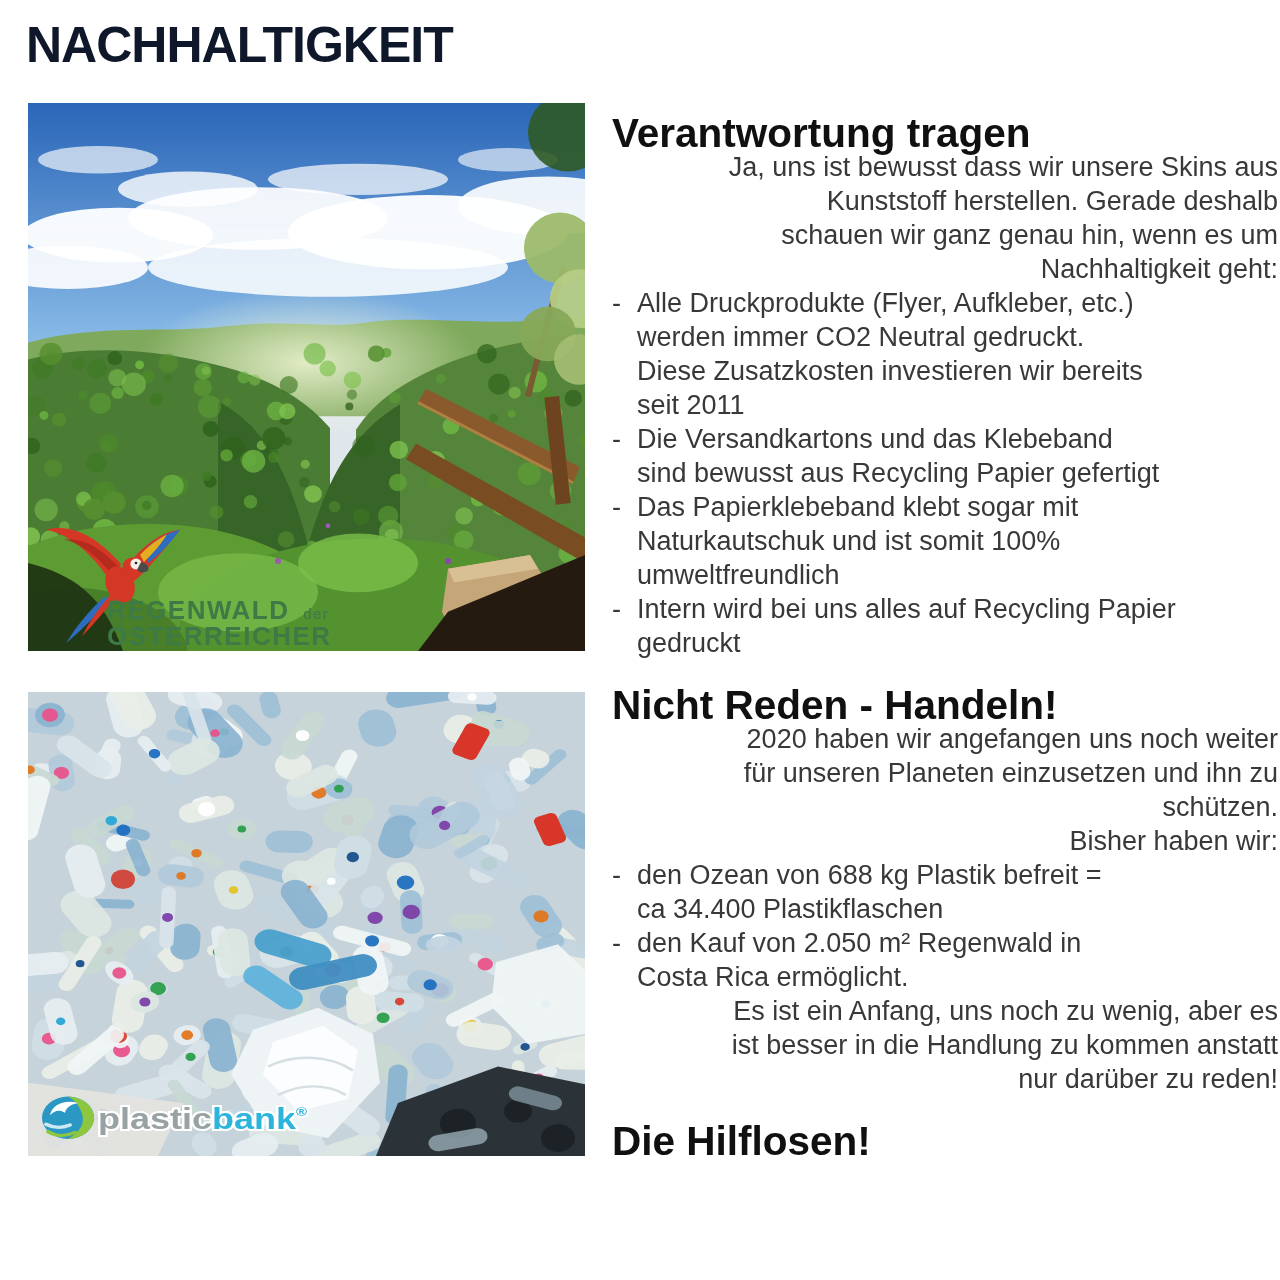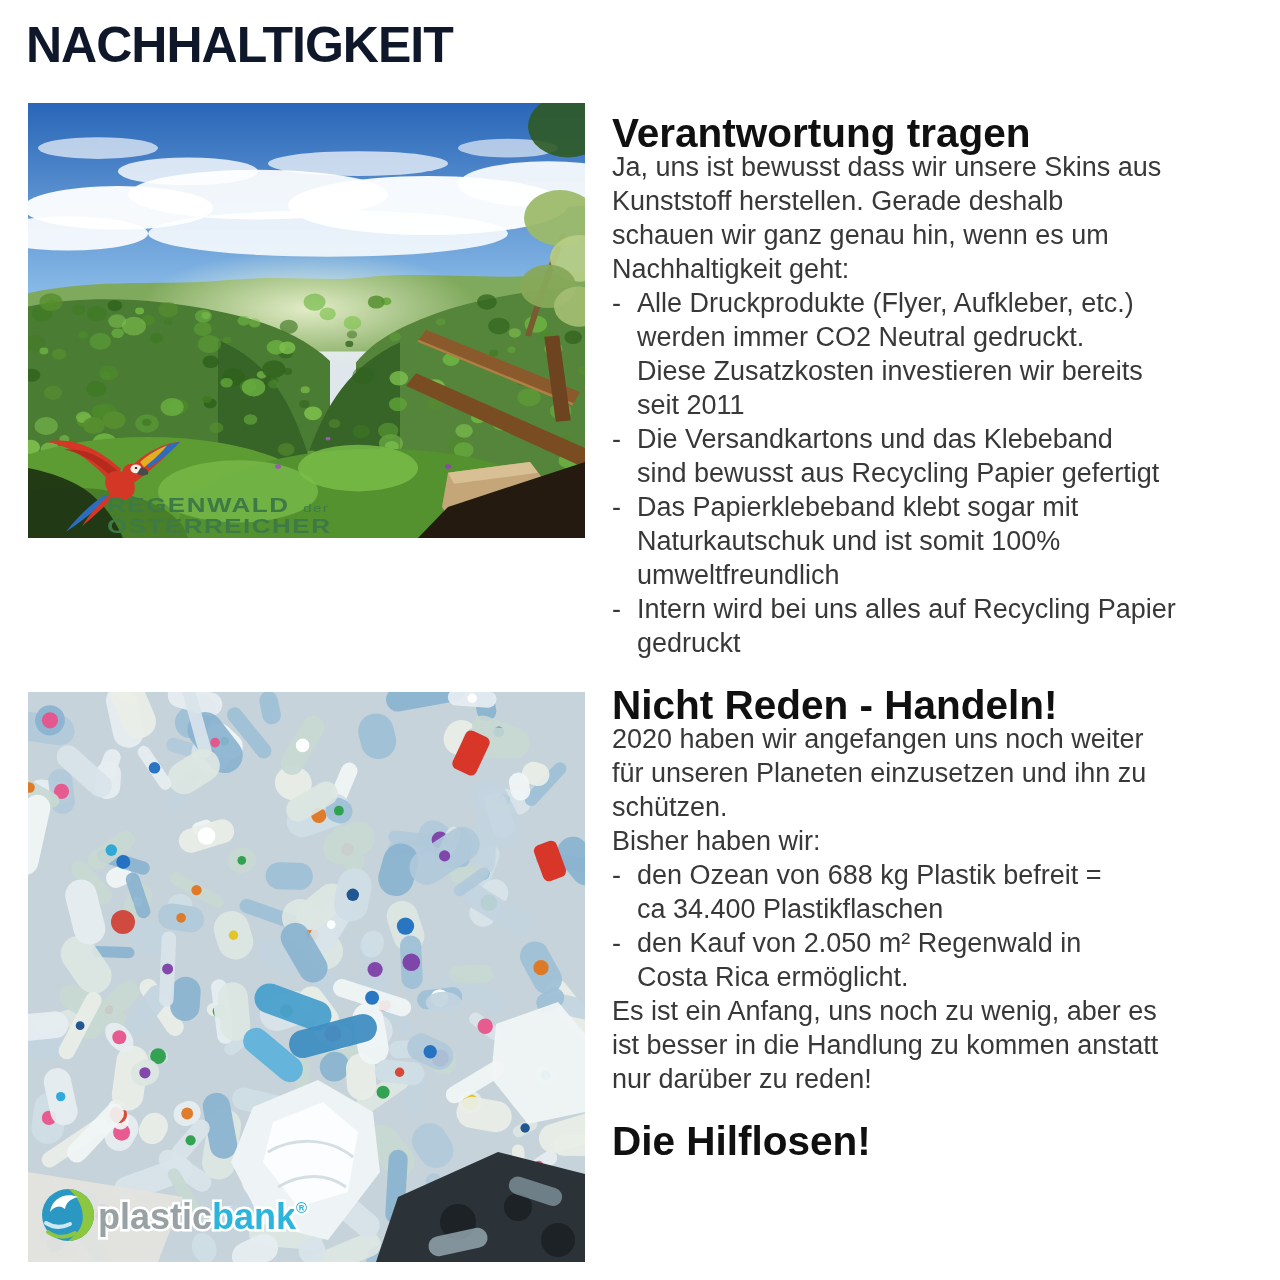--- a/index.html
+++ b/index.html
@@ -24,7 +24,7 @@
   .blk{ margin:0; }
   .blk.heading{ font-weight:700; color:#101010; margin-top:28px; }
   .blk.heading:first-child{ margin-top:0; }
-  .blk.text{ white-space:pre-line; }
+  .blk.text{ white-space:pre-line;text-align:right; }
   .blk.bullet{ display:flex; }
   .blk.bullet .dash{ width:25px; flex:none; }
   .blk.bullet .btxt{ white-space:pre-line; flex:1; }

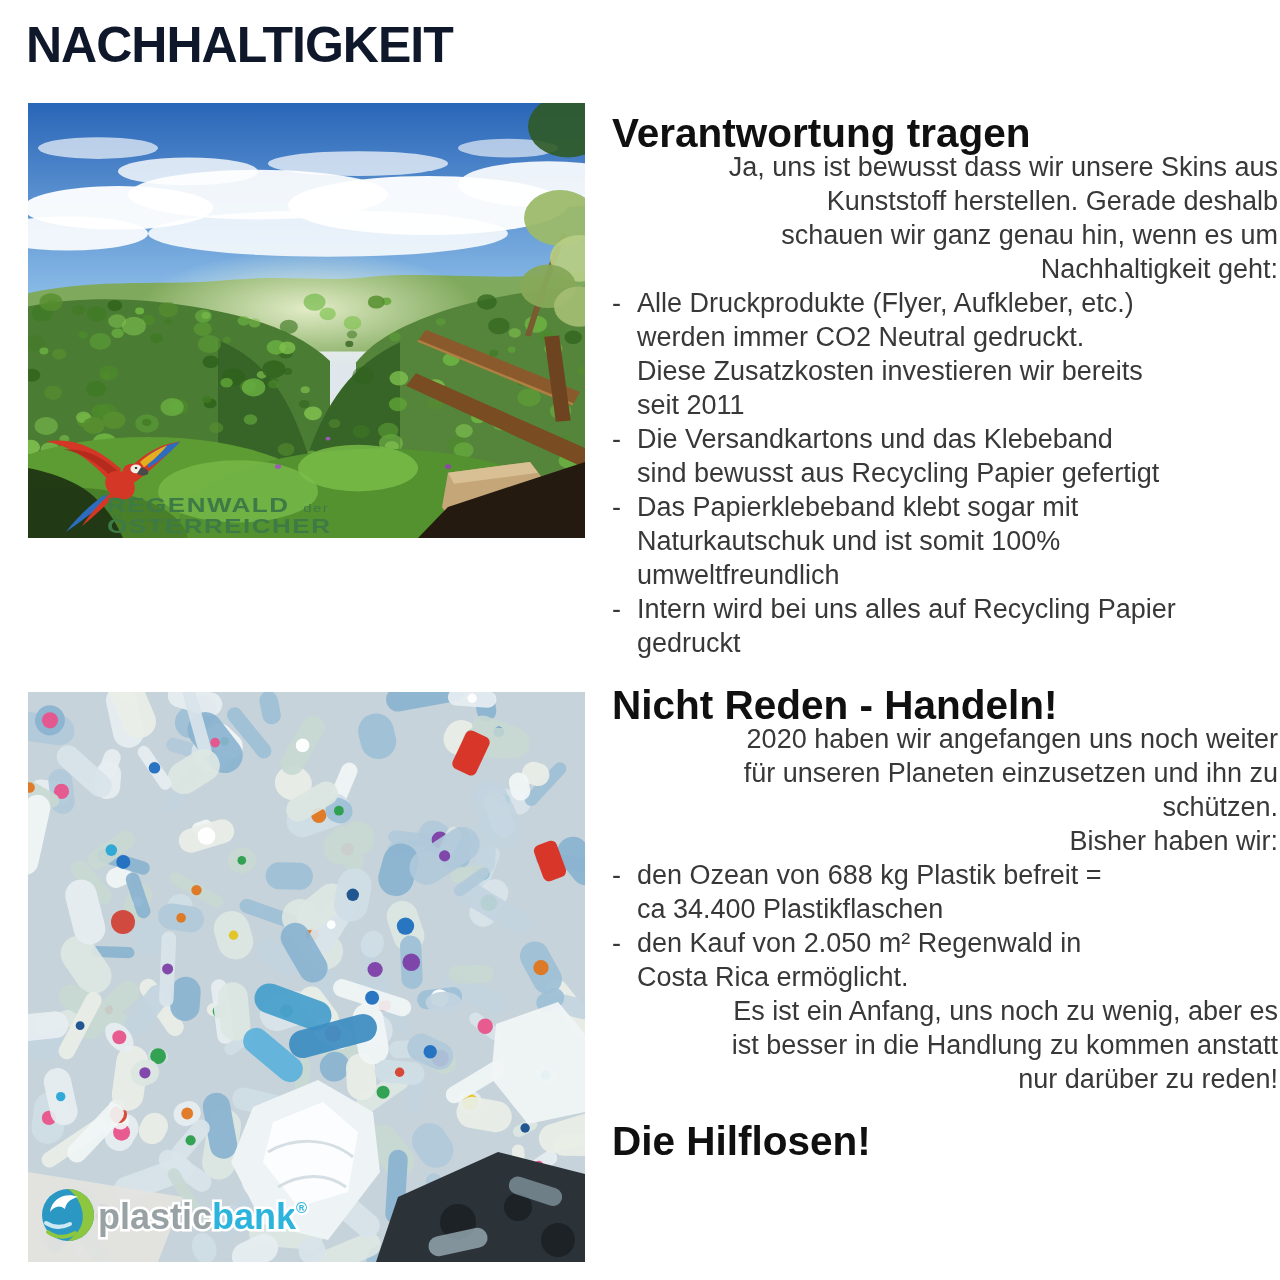--- a/index.html
+++ b/index.html
@@ -13,7 +13,7 @@
   }
 
   .img-card{ position:absolute; left:28px; width:557px; overflow:hidden; background:#dfe7ec; }
-  #rainforest-card{ top:103px; height:435px; }
+  #rainforest-card{ top:103px; height:548px; }
   #plastic-card{ top:692px; height:570px;text-align:right; }
   .img-card svg{ display:block; width:100%; height:100%; }
 

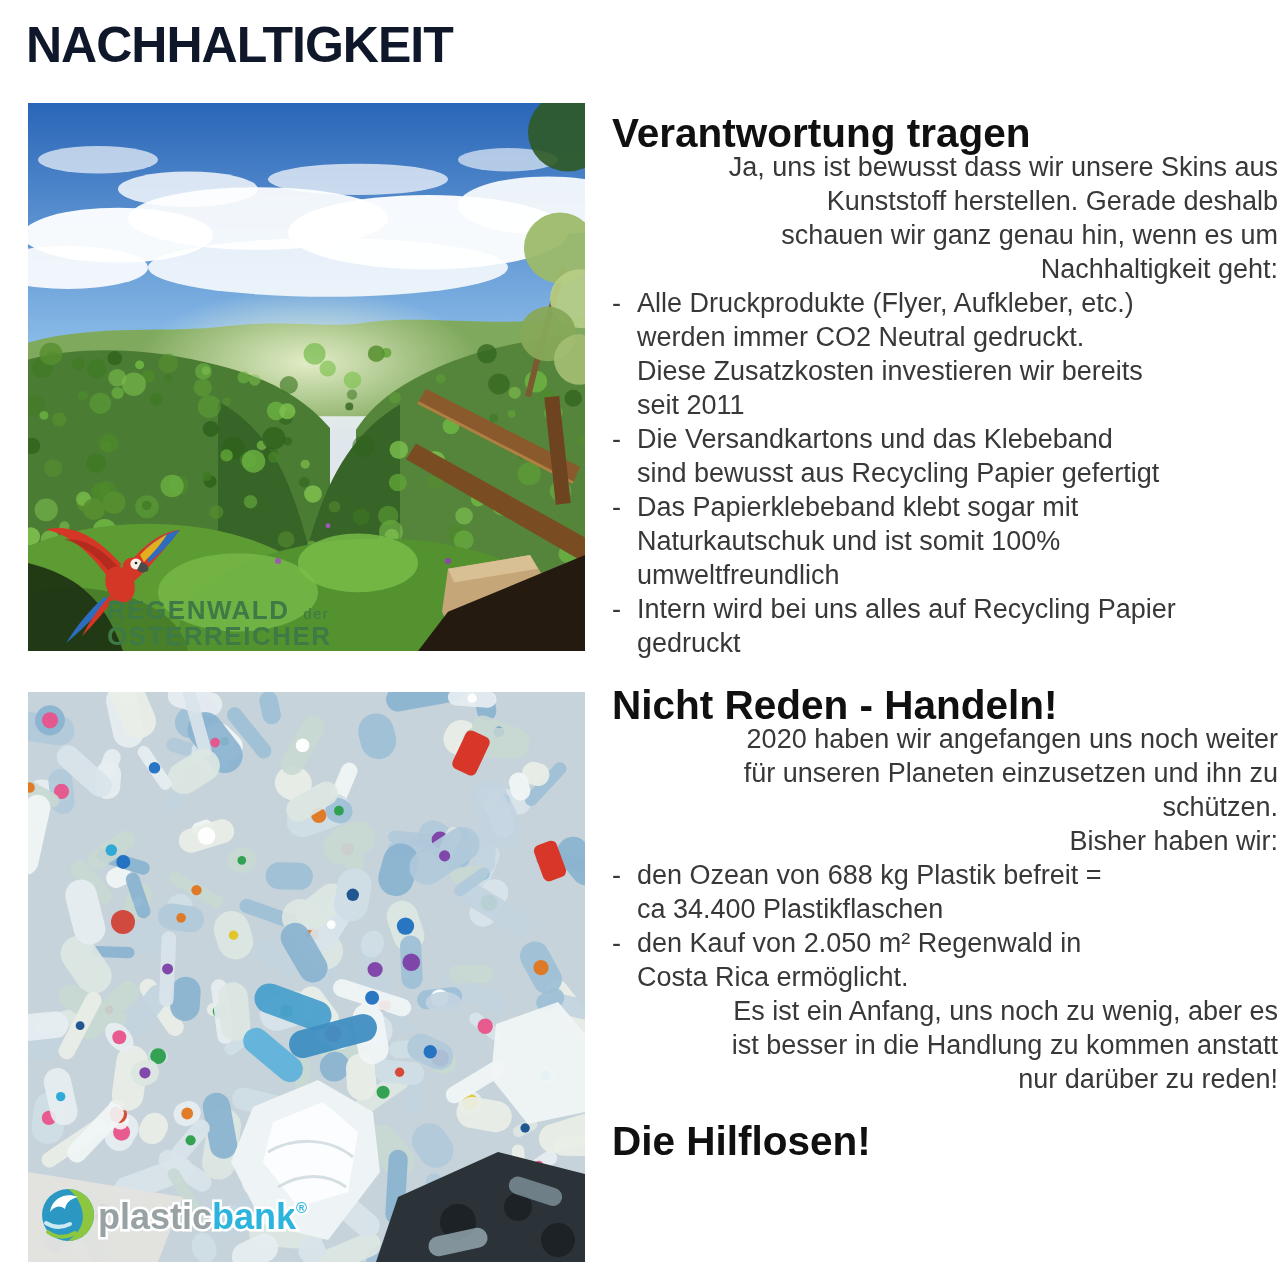--- a/index.html
+++ b/index.html
@@ -14,7 +14,7 @@
 
   .img-card{ position:absolute; left:28px; width:557px; overflow:hidden; background:#dfe7ec; }
   #rainforest-card{ top:103px; height:548px; }
-  #plastic-card{ top:692px; height:570px;text-align:right; }
+  #plastic-card{ top:692px; height:464px;text-align:right; }
   .img-card svg{ display:block; width:100%; height:100%; }
 
   .right-col{

